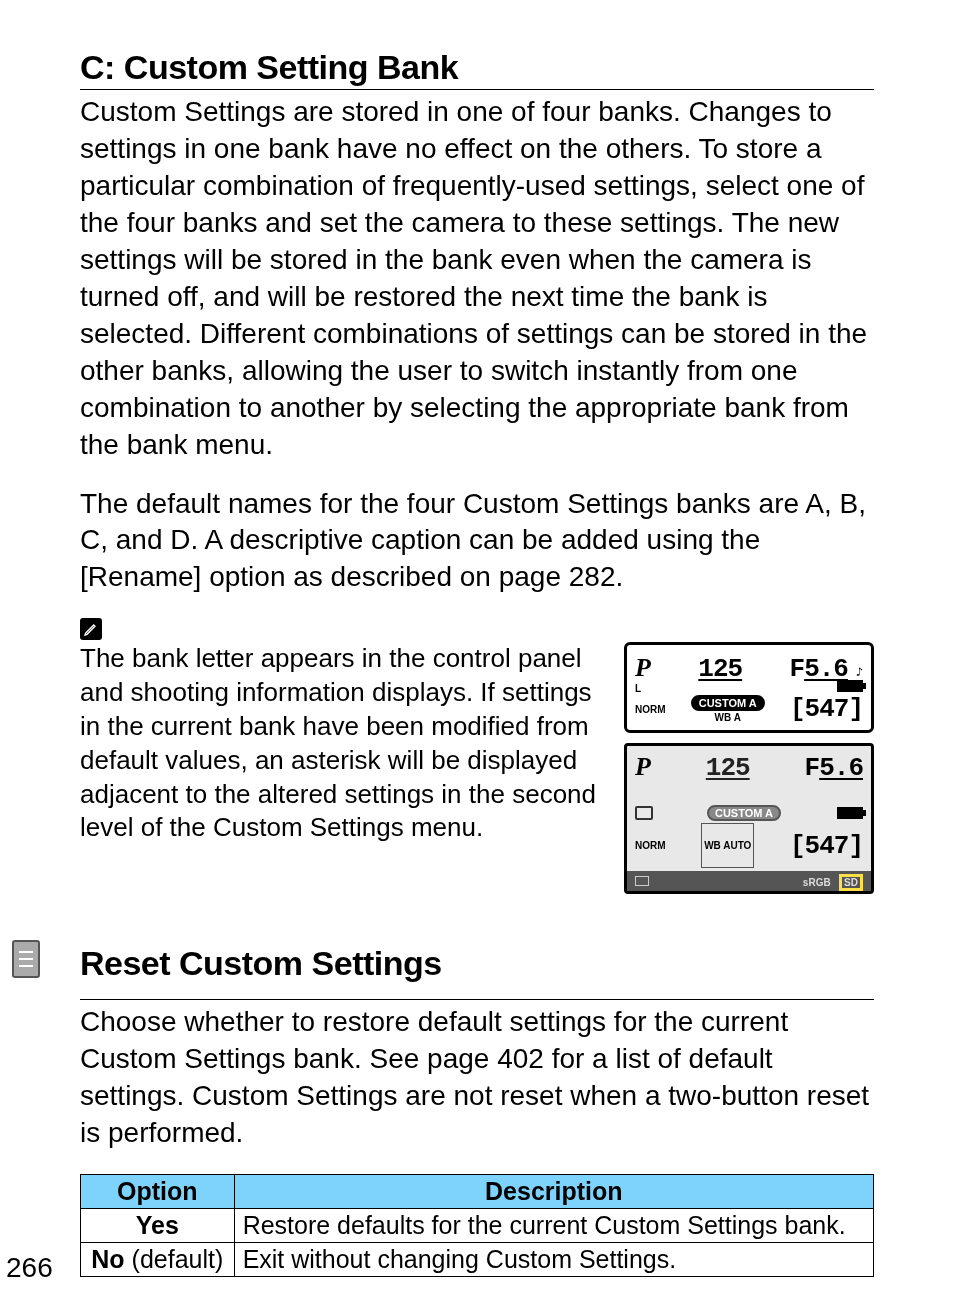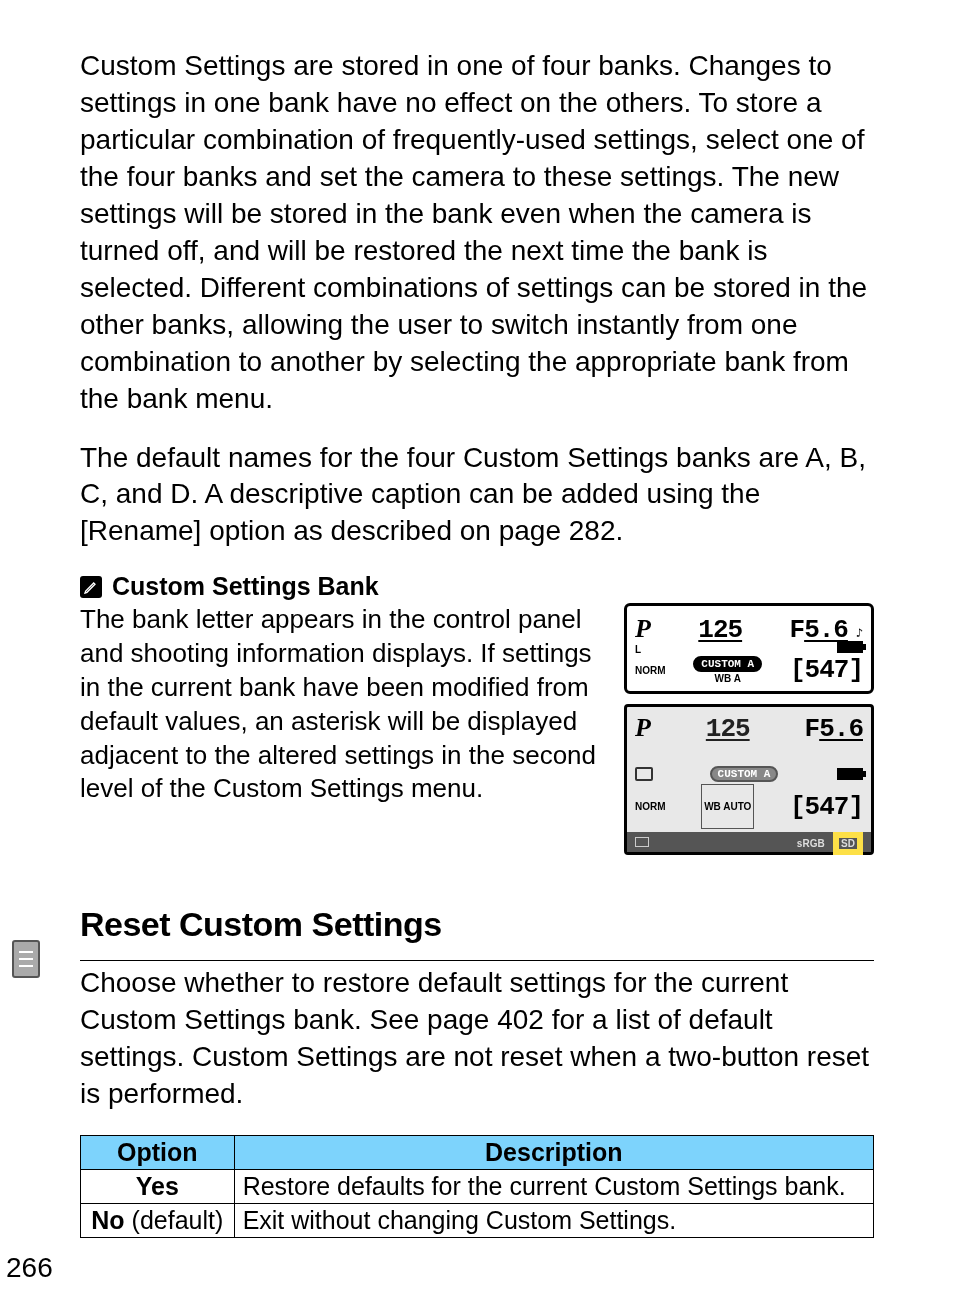--- a/index.html
+++ b/index.html
@@ -44,6 +44,7 @@
 
 <div class="page">
 
+  <div class="h1">C: Custom Setting Bank</div>
   <p class="body-para">Custom Settings are stored in one of four banks.  Changes to settings in one bank have no effect on the others.  To store a particular combination of frequently-used settings, select one of the four banks and set the camera to these settings.  The new settings will be stored in the bank even when the camera is turned off, and will be restored the next time the bank is selected.  Different combinations of settings can be stored in the other banks, allowing the user to switch instantly from one combination to another by selecting the appropriate bank from the bank menu.</p>
   <p class="body-para">The default names for the four Custom Settings banks are A, B, C, and D.  A descriptive caption can be added using the [Rename] option as described on page 282.</p>
 

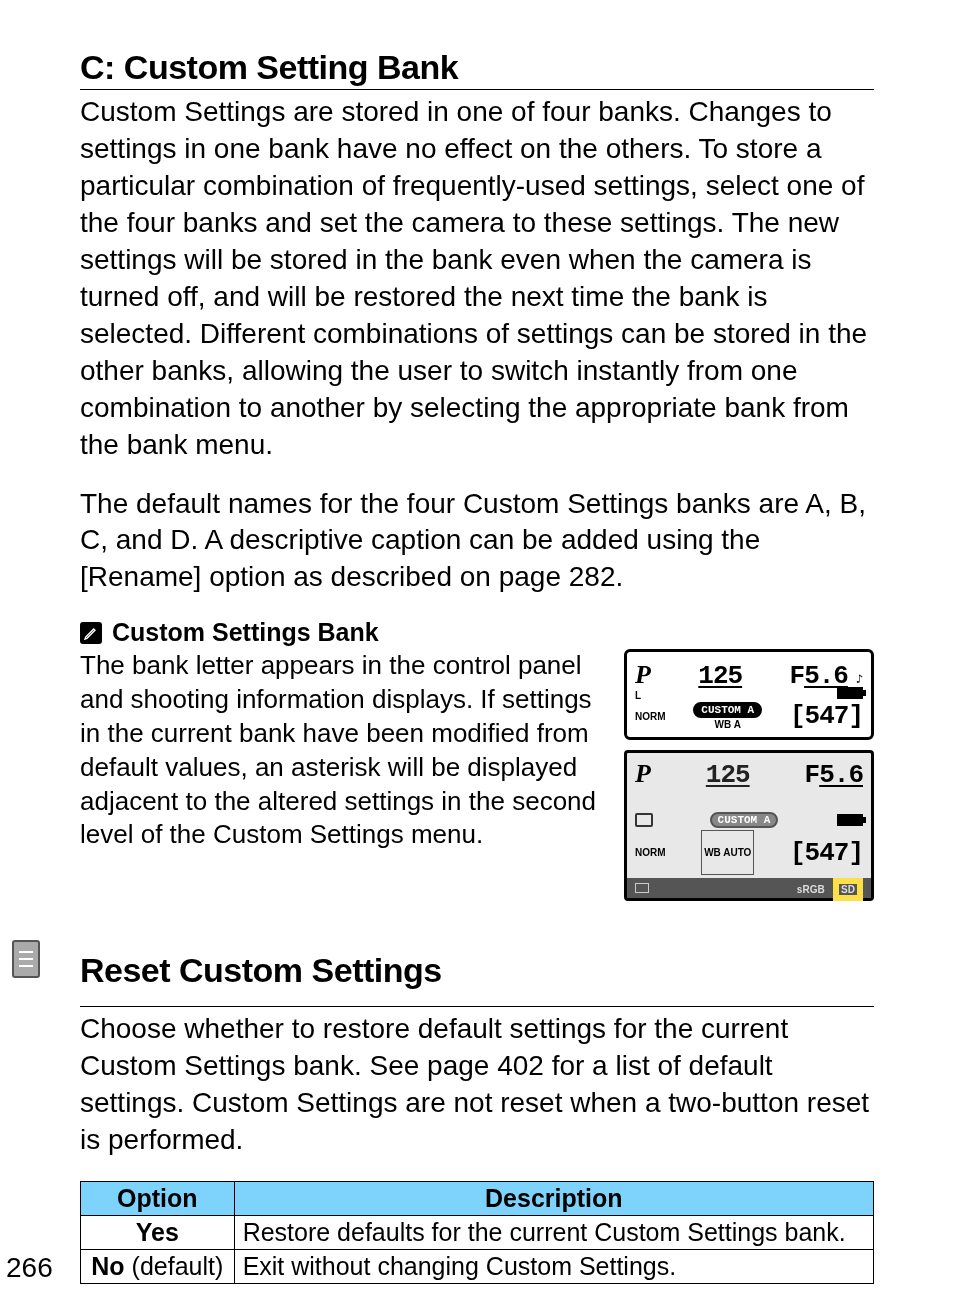--- a/index.html
+++ b/index.html
@@ -55,7 +55,6 @@
             <path d="M3 21l3-1 12-12-2-2L4 18l-1 3z"></path>
           </svg>
       </span>
-      <span class="note-title">Custom Settings Bank</span>
     </div>
     <div class="note-row">
       <div class="note-text">The bank letter appears in the control panel and shooting information displays. If settings in the current bank have been modified from default values, an asterisk will be displayed adjacent to the altered settings in the second level of the Custom Settings menu.</div>

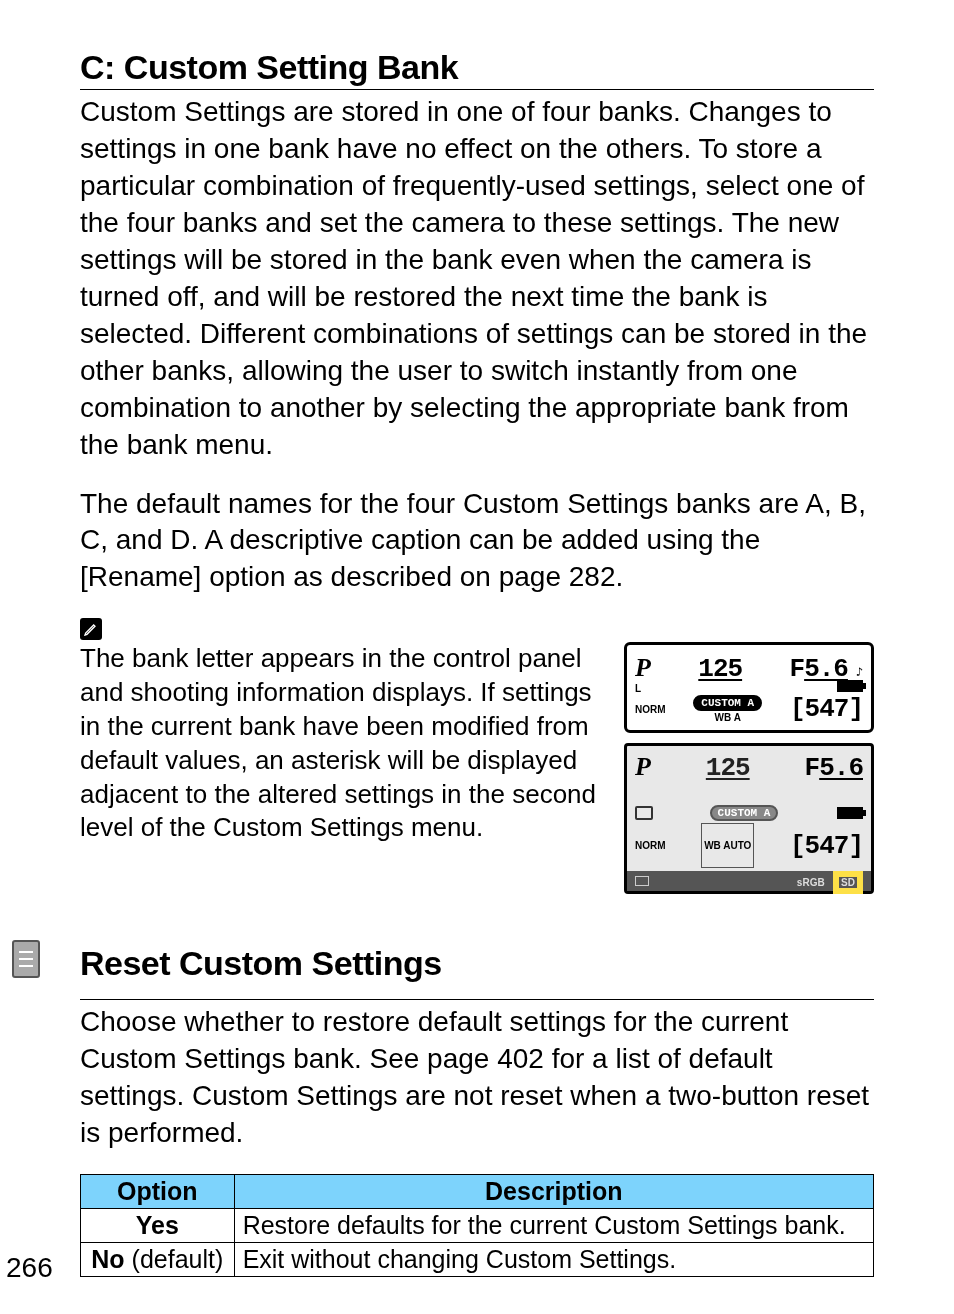--- a/index.html
+++ b/index.html
@@ -22,7 +22,7 @@
   .seg-md { font-size: 26px; }
   .seg-sm { font-size: 12px; }
   .tiny { font-size: 10px; font-family: Arial, sans-serif; font-weight: bold; }
-  .badge { border: 2px solid #000; border-radius: 10px; padding: 0 6px; font-size: 11px; font-weight: bold; font-family: Liberation Mono, monospace; background: #000; color: #fff; display: inline-block; }
+  .badge { border: 2px solid #000; border-radius: 10px; padding: 0 6px; font-size: 11px; font-weight: bold; font-family: Liberation Sans, sans-serif; background: #000; color: #fff; display: inline-block; }
   .bracket { display: inline-block; }
   .batt { display: inline-block; width: 26px; height: 12px; background: #000; position: relative; margin-left:2px; }
   .batt::after { content:""; position:absolute; right:-3px; top:3px; width:3px; height:6px; background:#000; }

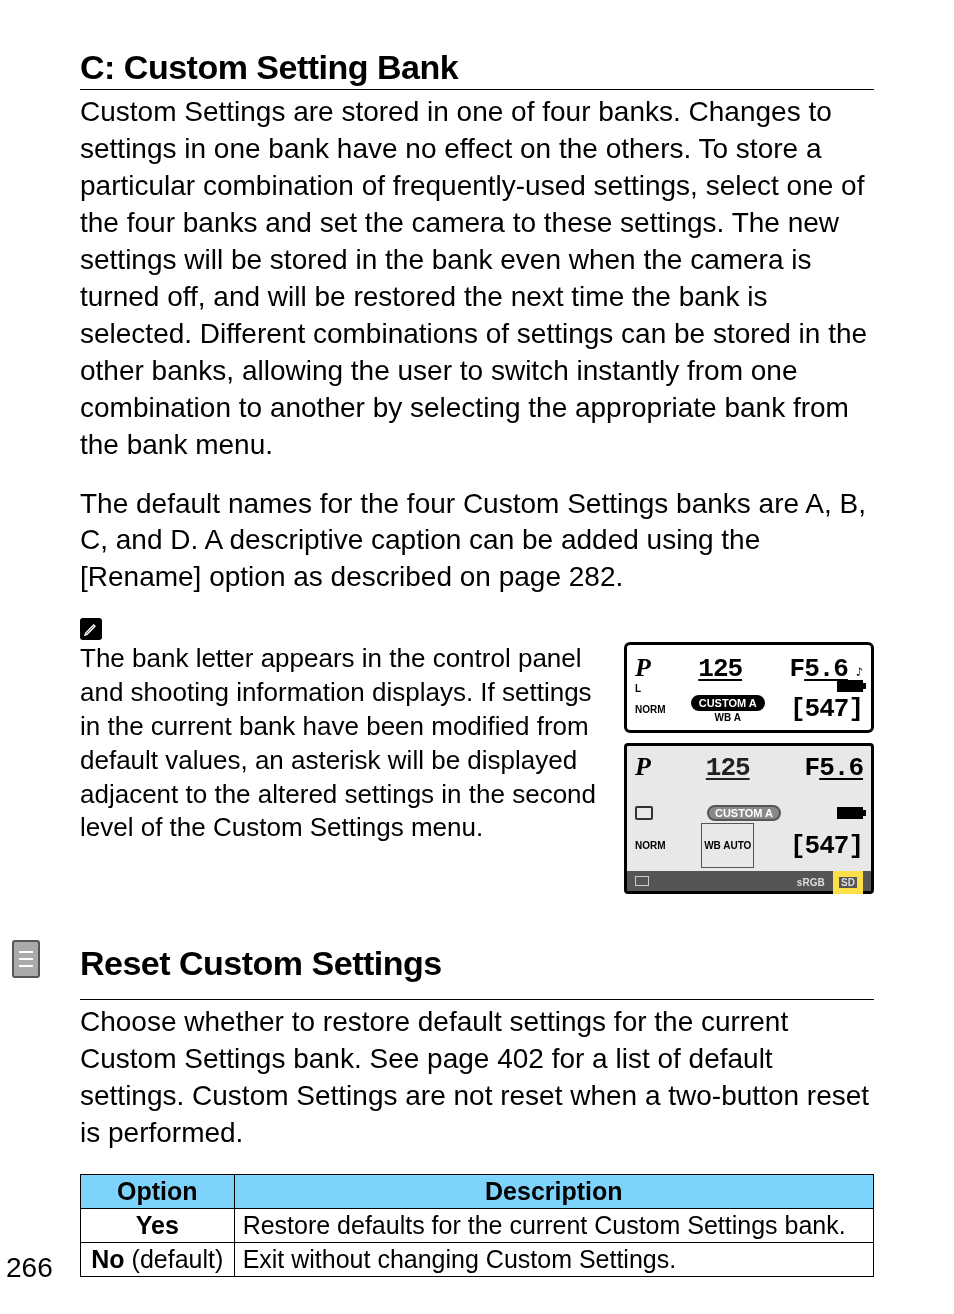--- a/index.html
+++ b/index.html
@@ -112,7 +112,7 @@
             <span></span>
             <span>
               <span class="tiny">sRGB</span>
-              <span class="tiny" style="border:6px solid #fde047;padding:0 2px;margin-left:4px;">SD</span>
+              <span class="tiny" style="border:3px solid #fde047;padding:0 2px;margin-left:4px;">SD</span>
             </span>
           </div>
         </div>

